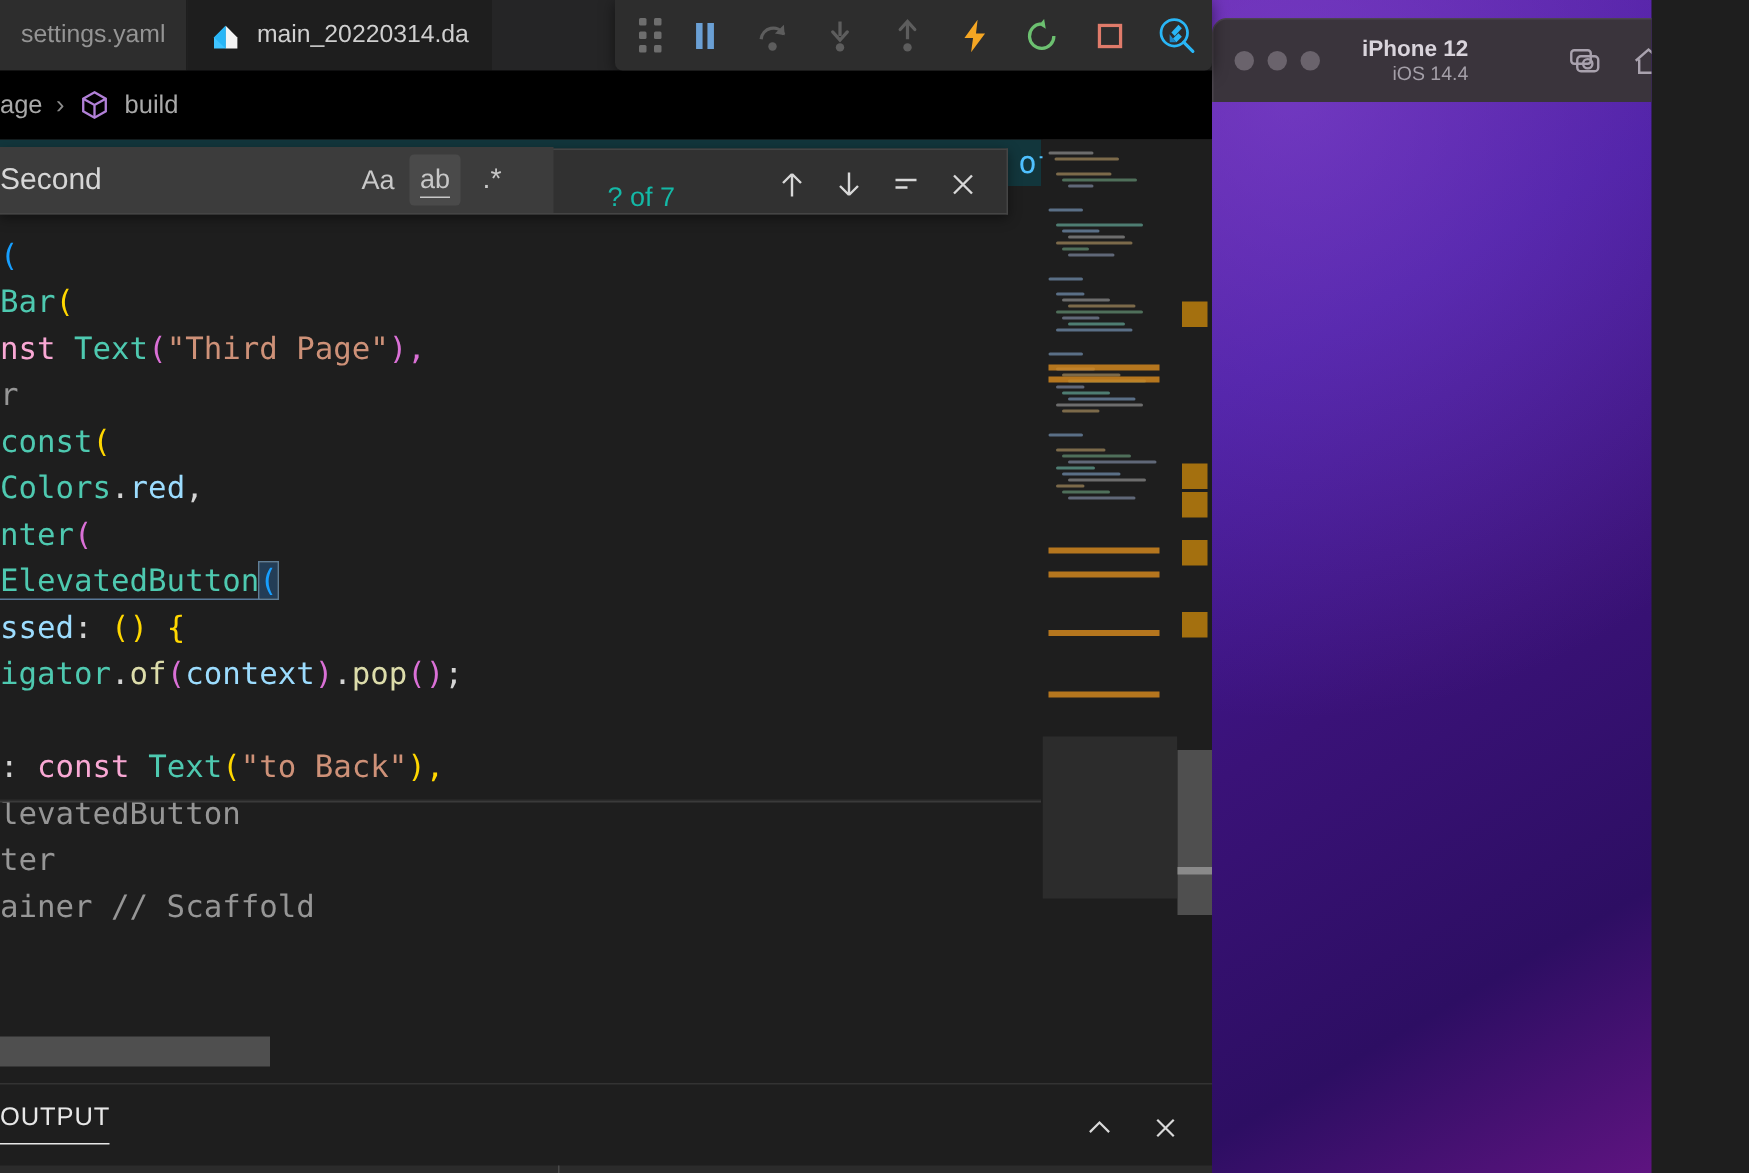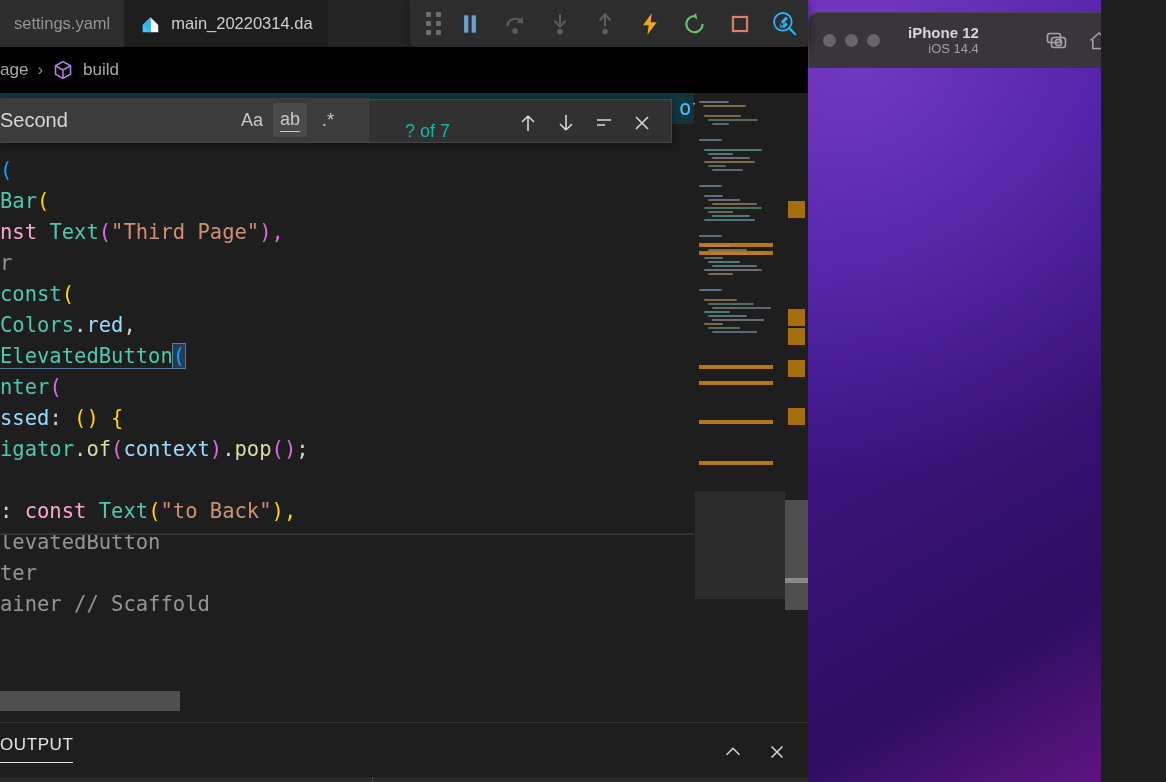--- a/index.html
+++ b/index.html
@@ -244,8 +244,8 @@
           <div class="cline"><span class="t-cmt">r</span></div>
           <div class="cline"><span class="t-cls">const</span><span class="t-p1">(</span></div>
           <div class="cline"><span class="t-cls">Colors</span><span class="t-plain">.</span><span class="t-var">red</span><span class="t-plain">,</span></div>
+          <div class="cline"><span class="t-cls">nter</span><span class="t-p2">(</span></div>
           <div class="cline"><span class="underline-occ t-cls">ElevatedButton</span><span class="sel-box t-p3">(</span></div>
-          <div class="cline"><span class="t-cls">nter</span><span class="t-p2">(</span></div>
           <div class="cline"><span class="t-var">ssed</span><span class="t-plain">: </span><span class="t-p1">()</span><span class="t-plain"> </span><span class="t-p1">{</span></div>
           <div class="cline"><span class="t-cls">igator</span><span class="t-plain">.</span><span class="t-fn">of</span><span class="t-p2">(</span><span class="t-var">context</span><span class="t-p2">)</span><span class="t-plain">.</span><span class="t-fn">pop</span><span class="t-p2">(</span><span class="t-p2">)</span><span class="t-plain">;</span></div>
           <div class="cline"></div>

